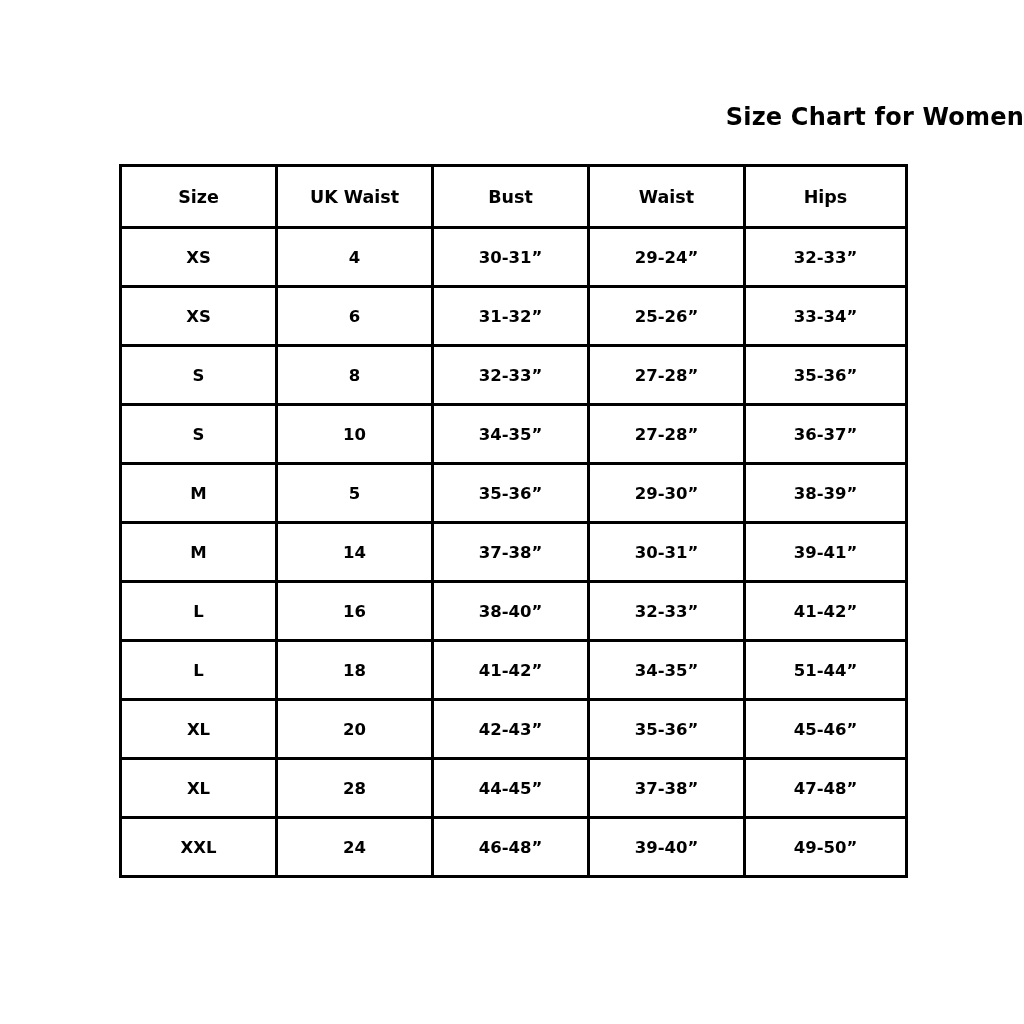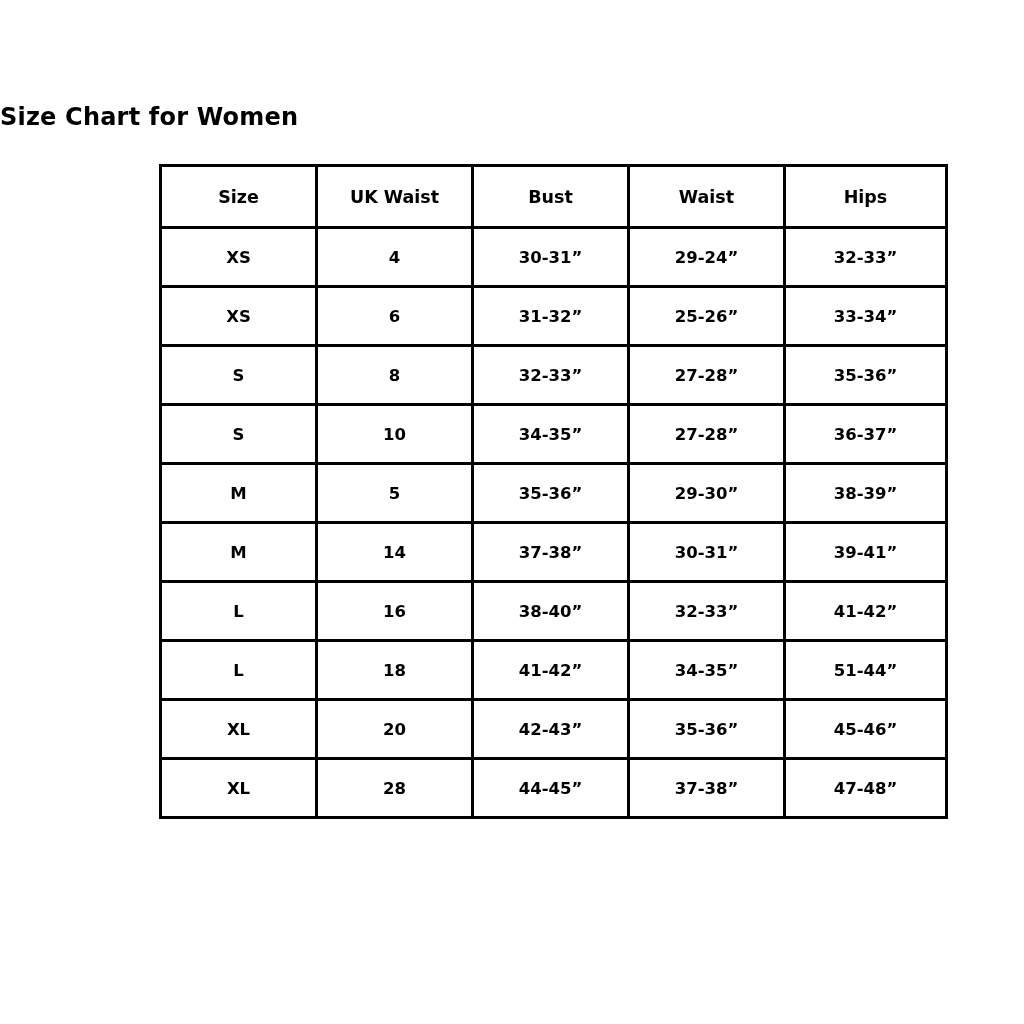--- a/index.html
+++ b/index.html
@@ -25,7 +25,7 @@
     top: 103px;
     left: 0;
     width: 1024px;
-    text-align: left;
+    text-align: right;
     font-size: 24px;
     font-weight: bold;
     letter-spacing: 0.2px;

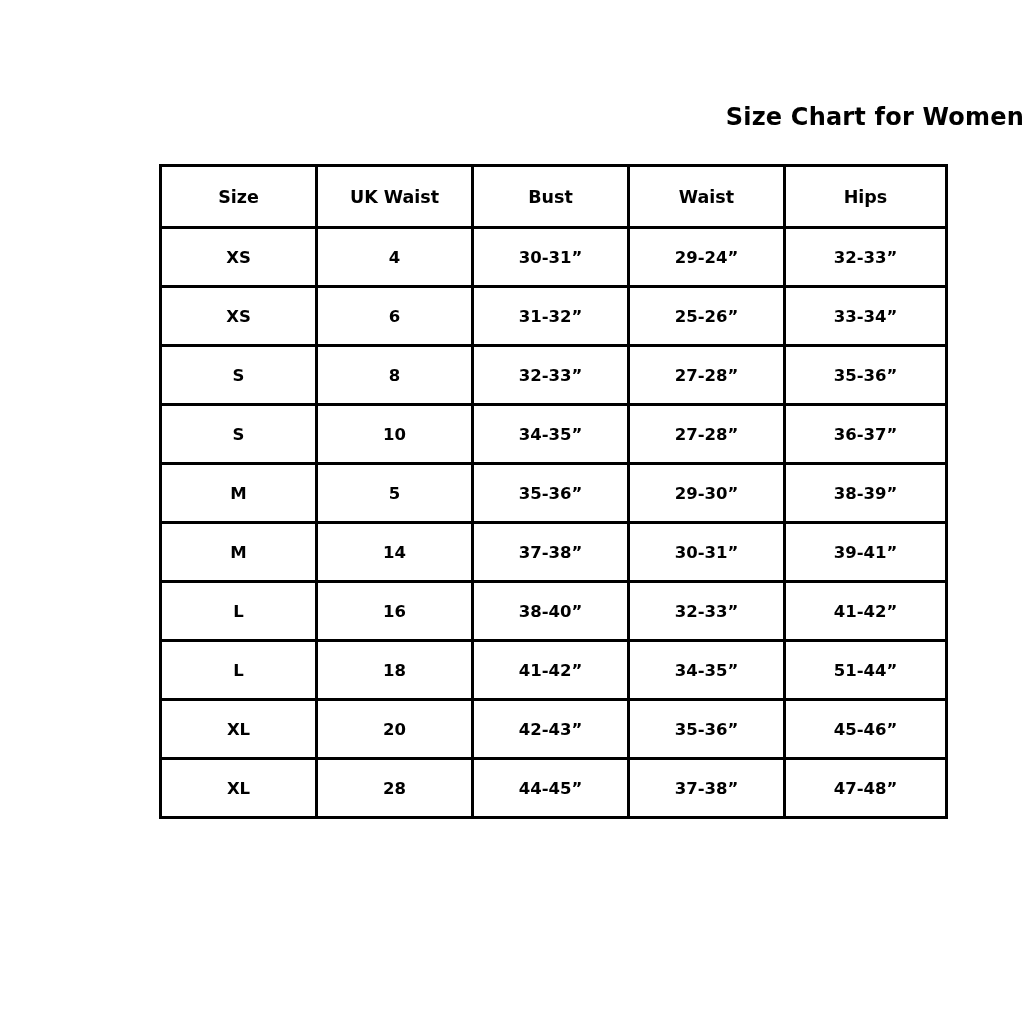--- a/index.html
+++ b/index.html
@@ -35,7 +35,6 @@
     left: 119px;
     top: 164px;
     width: 786px;
-    margin-left: 40px;
   }
   table.size-chart {
     border-collapse: collapse;

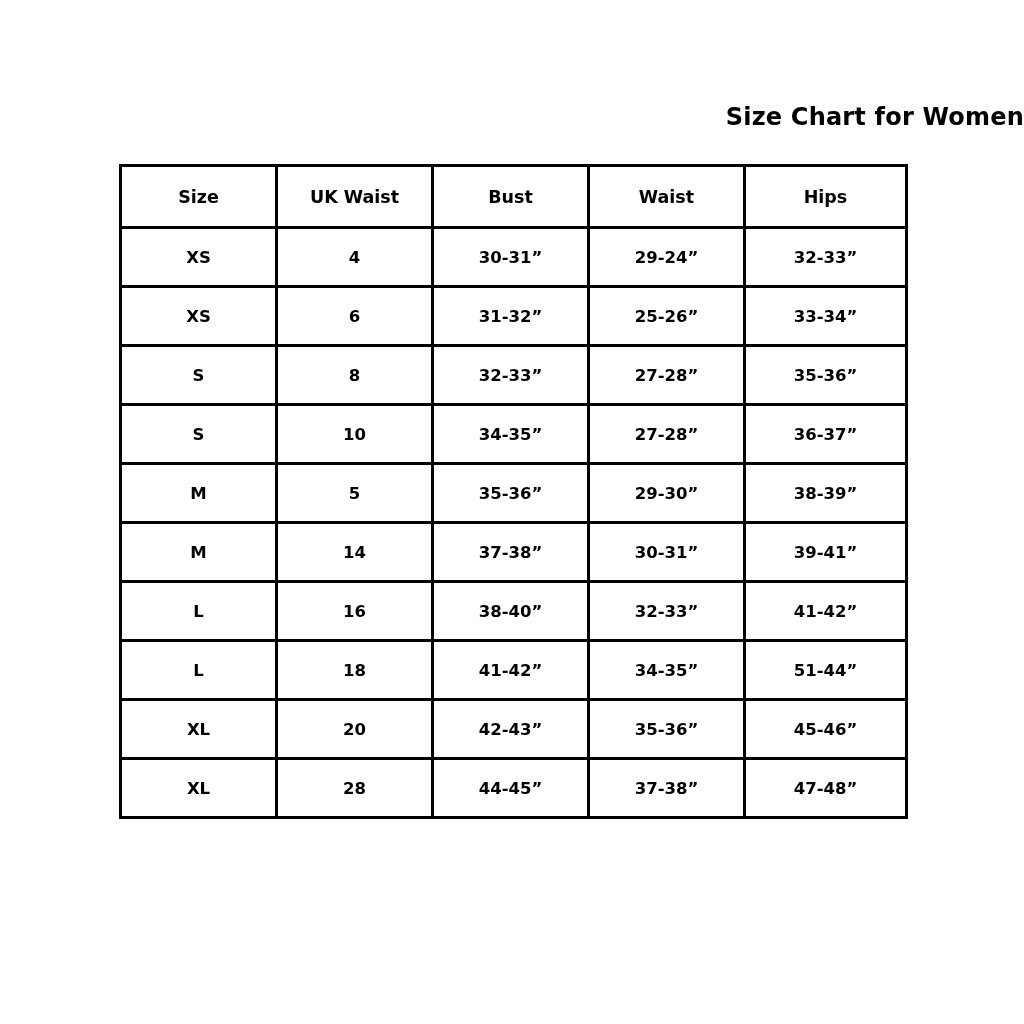--- a/index.html
+++ b/index.html
@@ -157,6 +157,13 @@
           <td>37-38”</td>
           <td>47-48”</td>
         </tr>
+        <tr>
+          <td>XXL</td>
+          <td>24</td>
+          <td>46-48”</td>
+          <td>39-40”</td>
+          <td>49-50”</td>
+        </tr>
       </tbody>
     </table>
   </div>

